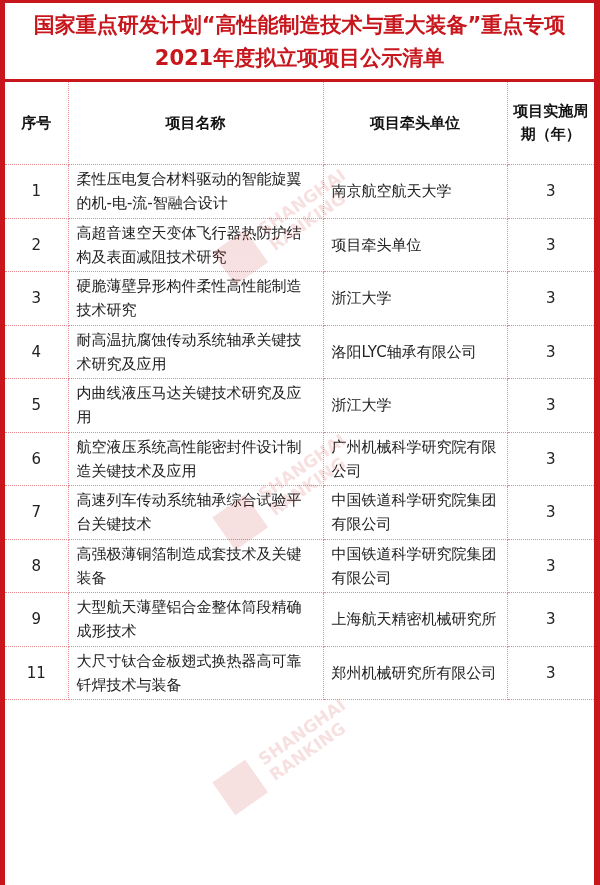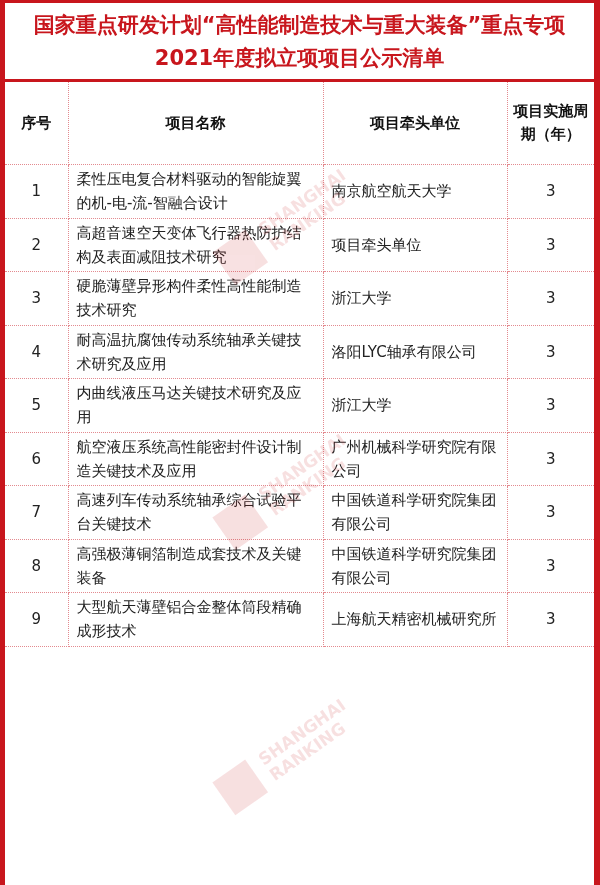--- a/index.html
+++ b/index.html
@@ -133,6 +133,12 @@
       <td class="org">上海航天精密机械研究所</td>
       <td class="years">3</td>
     </tr>
+    <tr>
+      <td class="num">11</td>
+      <td class="name">大尺寸钛合金板翅式换热器高可靠钎焊技术与装备</td>
+      <td class="org">郑州机械研究所有限公司</td>
+      <td class="years">3</td>
+    </tr>
   </tbody>
 </table>
 

